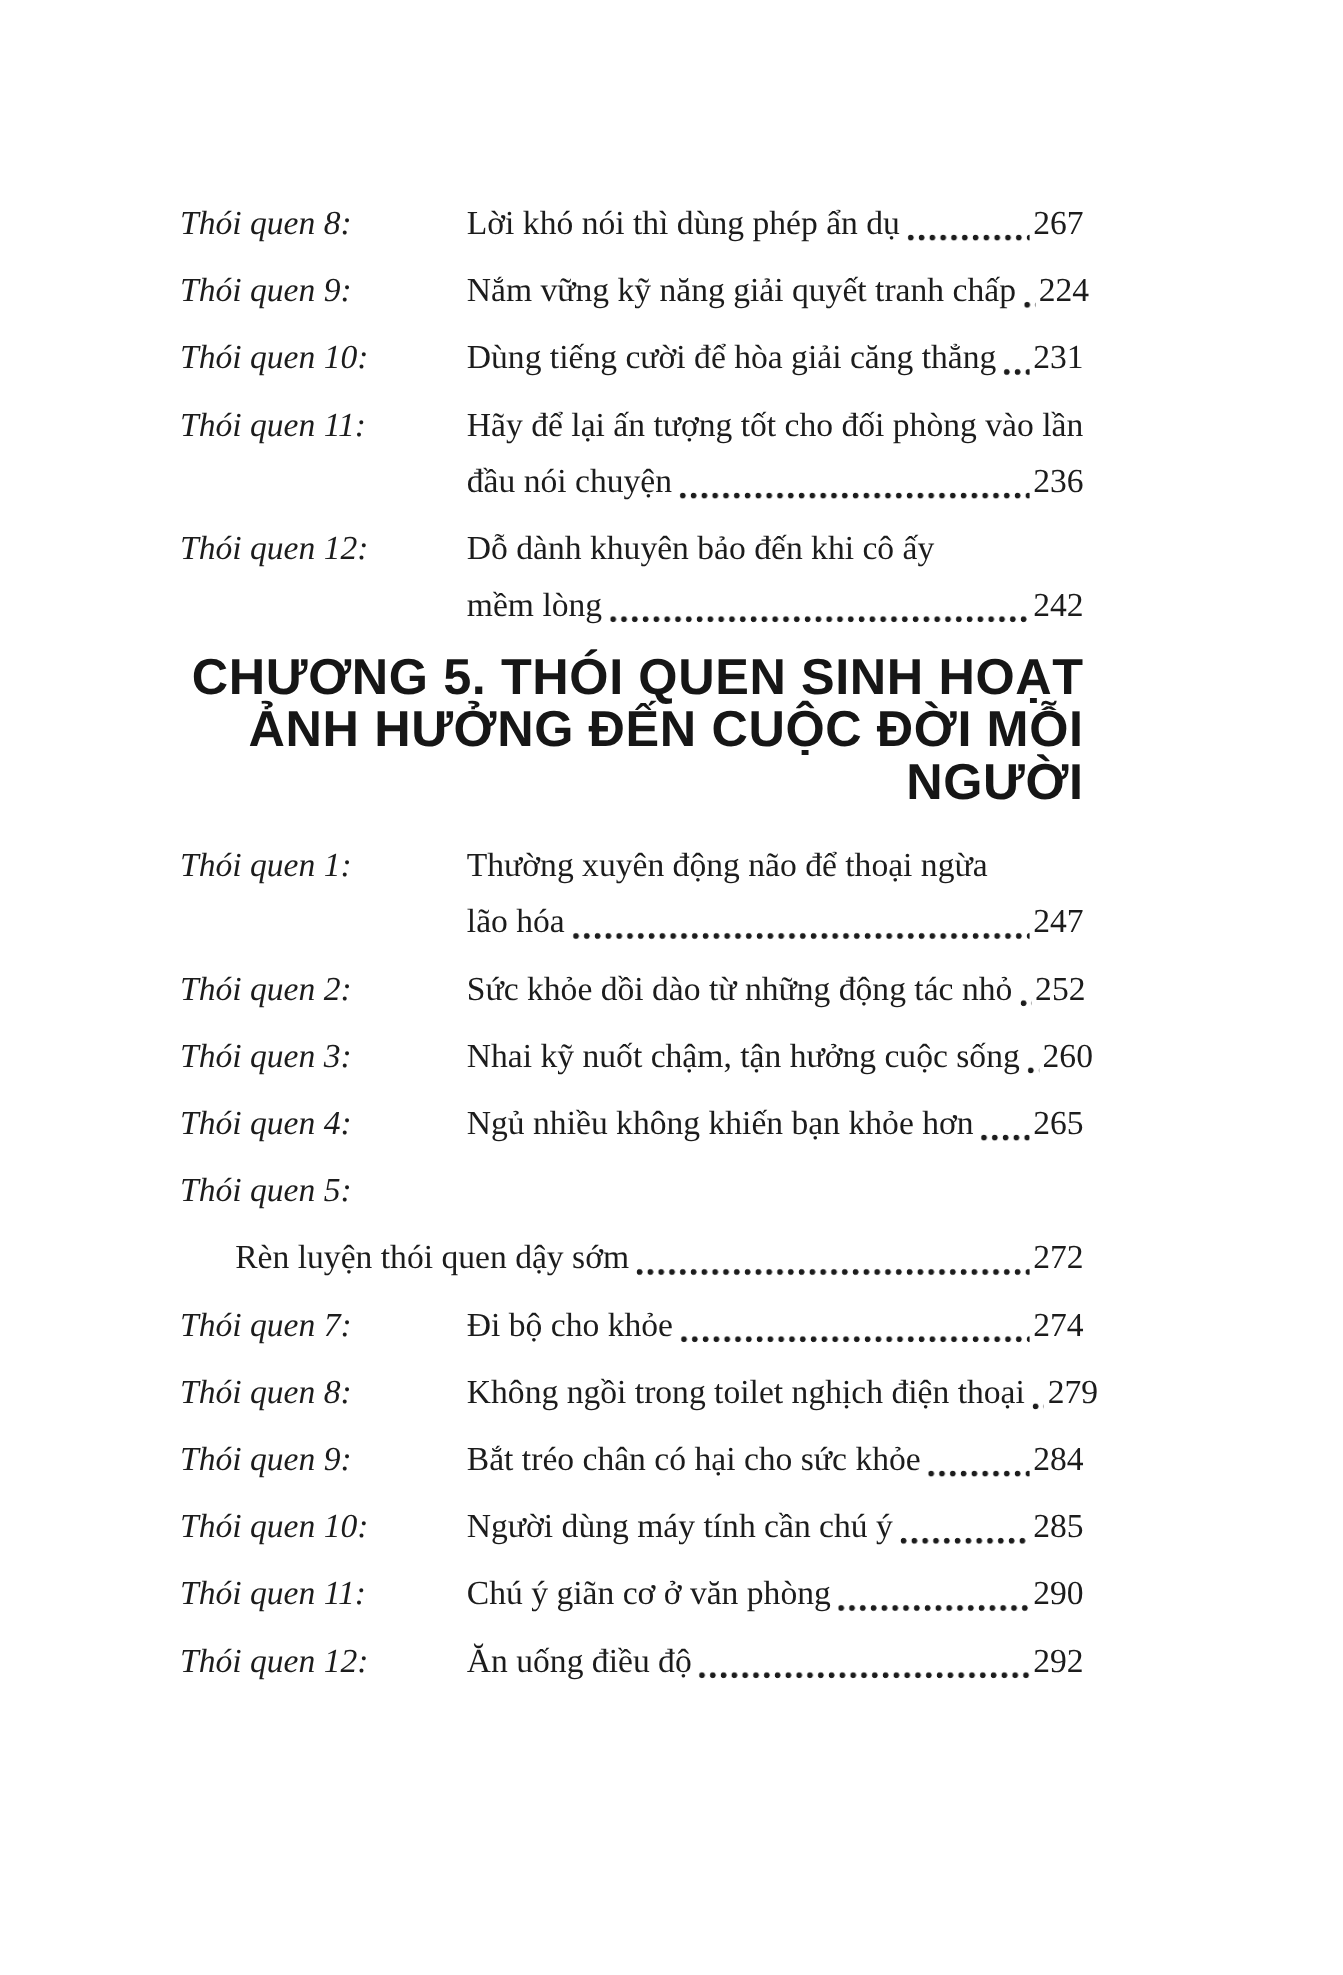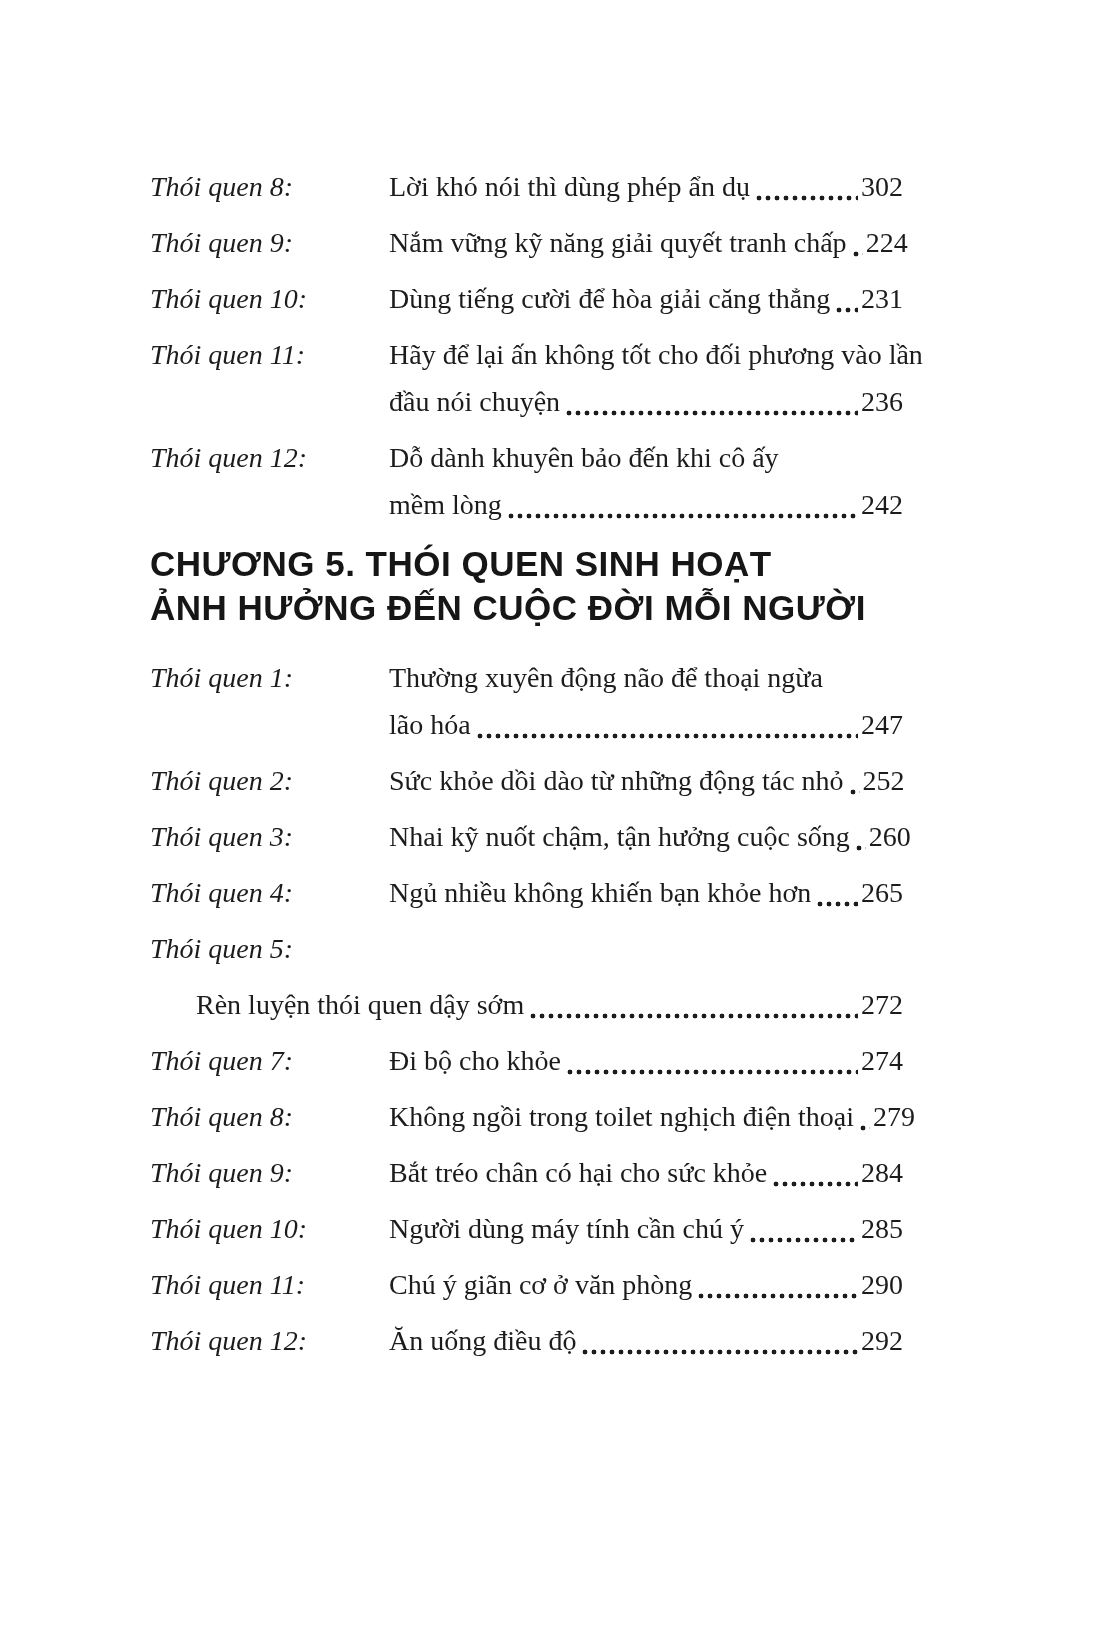--- a/index.html
+++ b/index.html
@@ -88,7 +88,7 @@
             <span class="entry-line">
               <span class="entry-title">Lời khó nói thì dùng phép ẩn dụ</span>
               <span class="dot-leader"></span>
-              <span class="page-number">302</span>
+              <span class="page-number">267</span>
             </span>
           </span>
         </div>

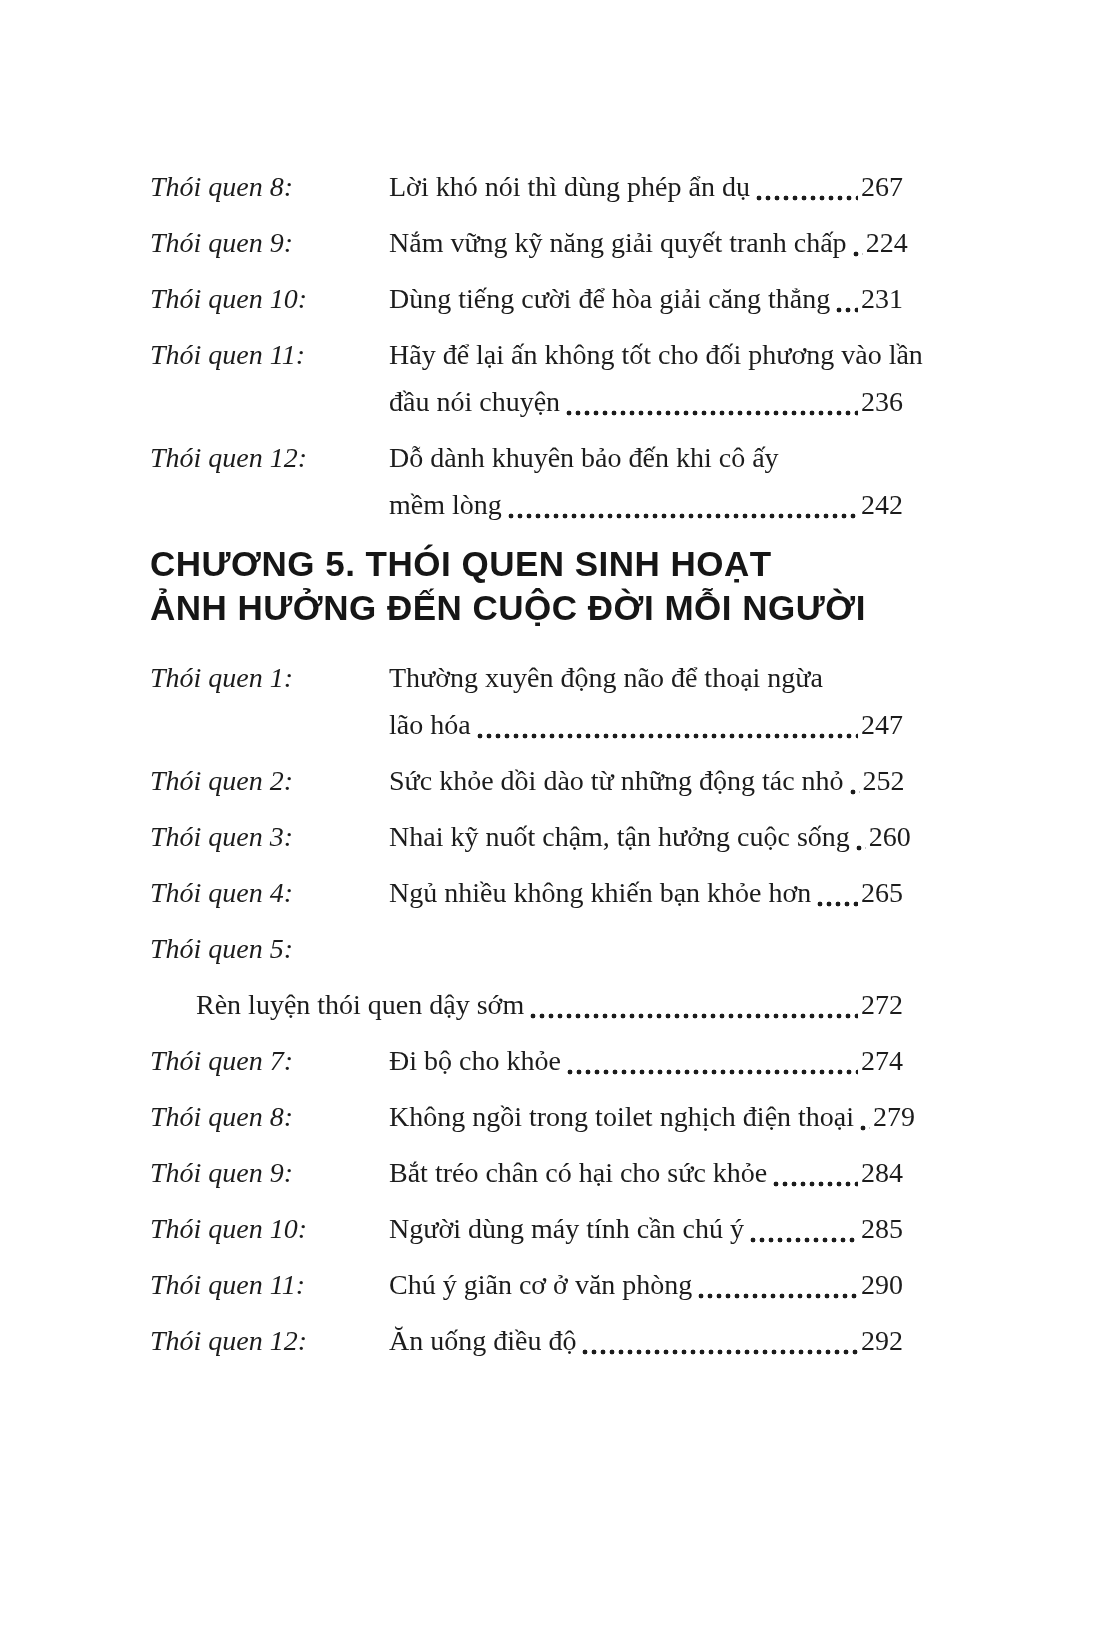--- a/index.html
+++ b/index.html
@@ -116,7 +116,7 @@
           <span class="entry-label">Thói quen 11:</span>
           <span class="entry-content">
             <span class="entry-line">
-              <span class="entry-title">Hãy để lại ấn không tốt cho đối phương vào lần</span>
+              <span class="entry-title">Hãy để lại ấn tượng tốt cho đối phòng vào lần</span>
             </span>
             <span class="entry-line">
               <span class="entry-title">đầu nói chuyện</span>

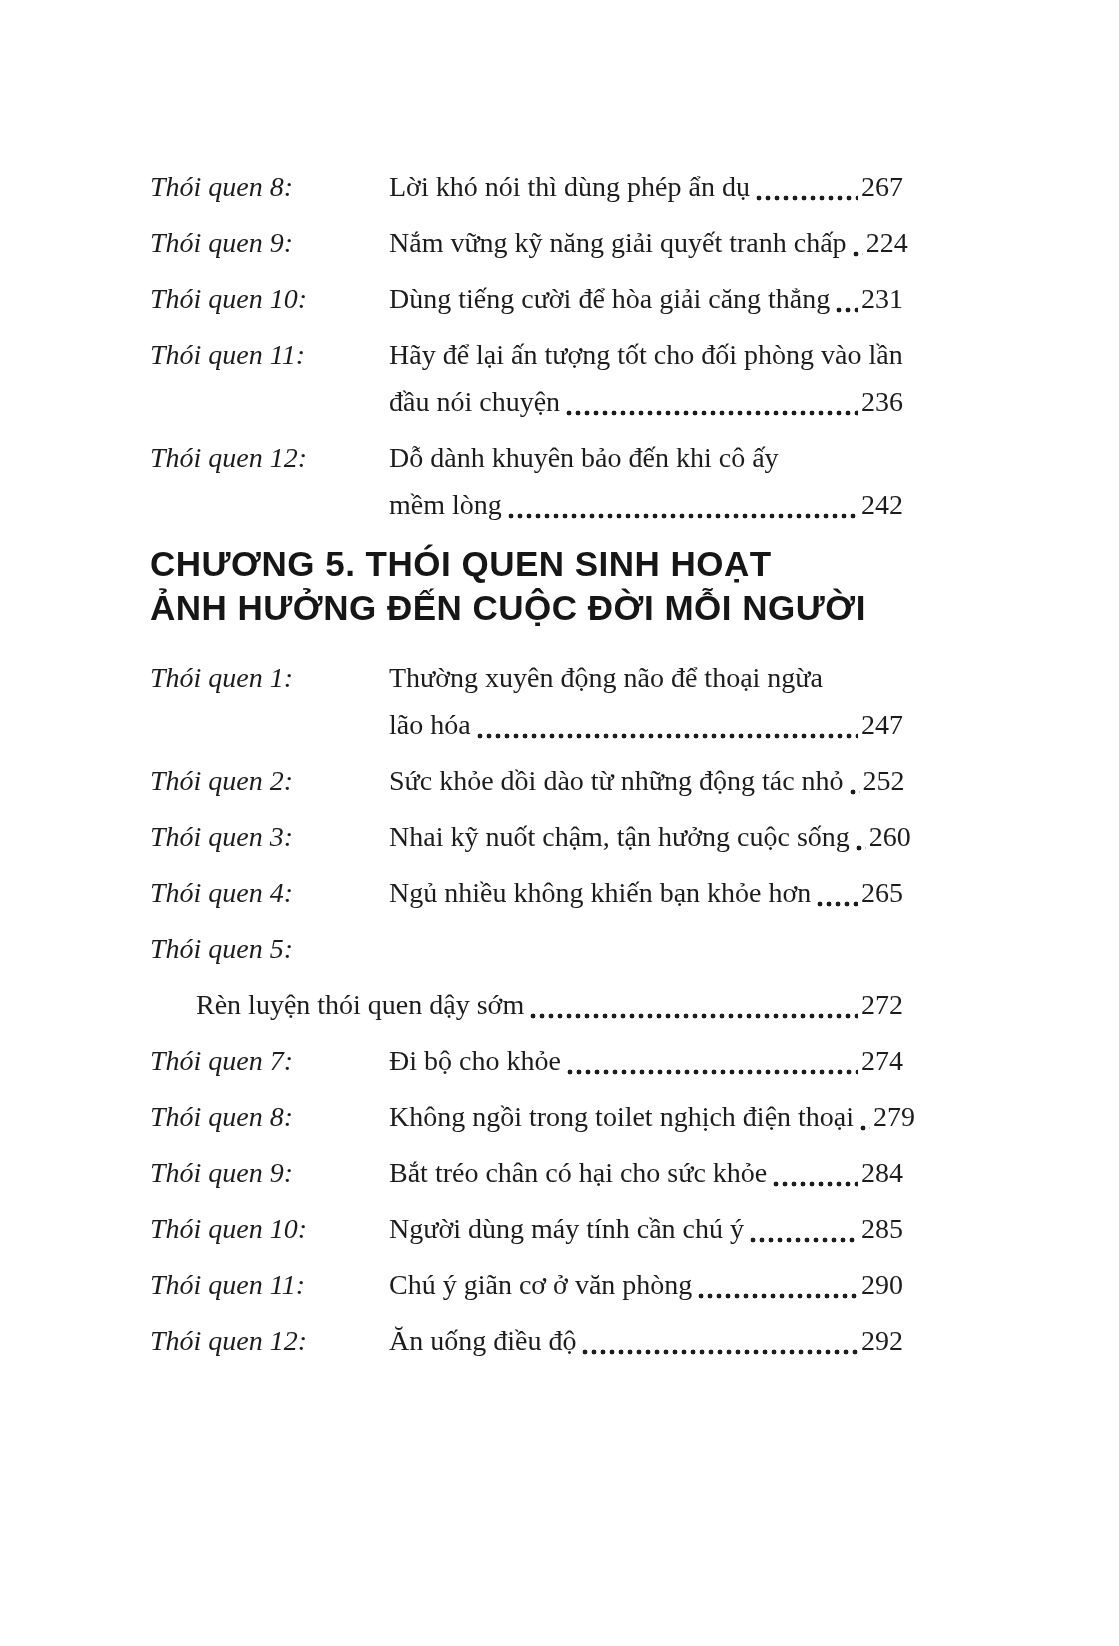--- a/index.html
+++ b/index.html
@@ -66,10 +66,10 @@
   }
   .chapter-heading {
     margin: 14px 0 24px 0;
-    text-align: left;
+    text-align: right;
     font-family: "Liberation Sans", sans-serif;
     font-weight: bold;
-    font-size: 35px;
+    font-size: 42px;
     line-height: 44px;
     letter-spacing: 0.5px;
     color: #161616;

